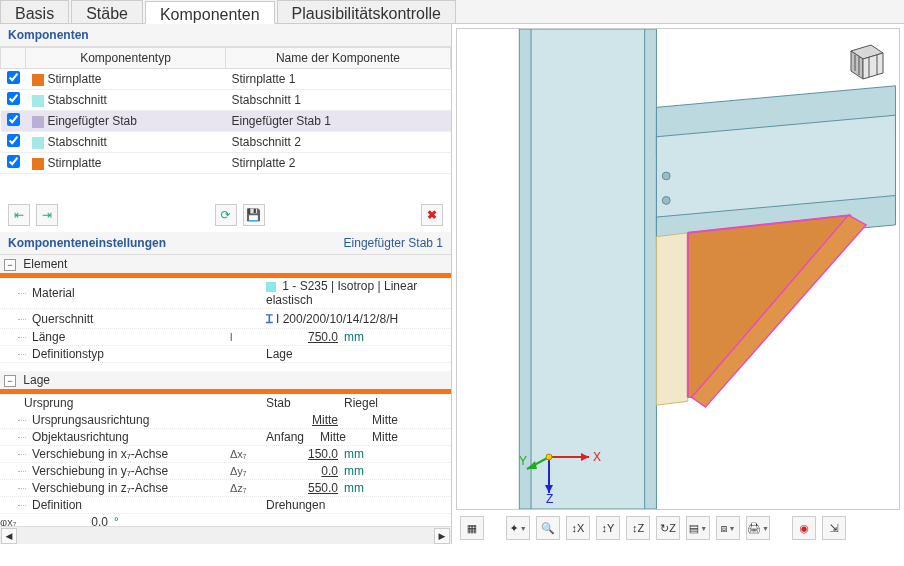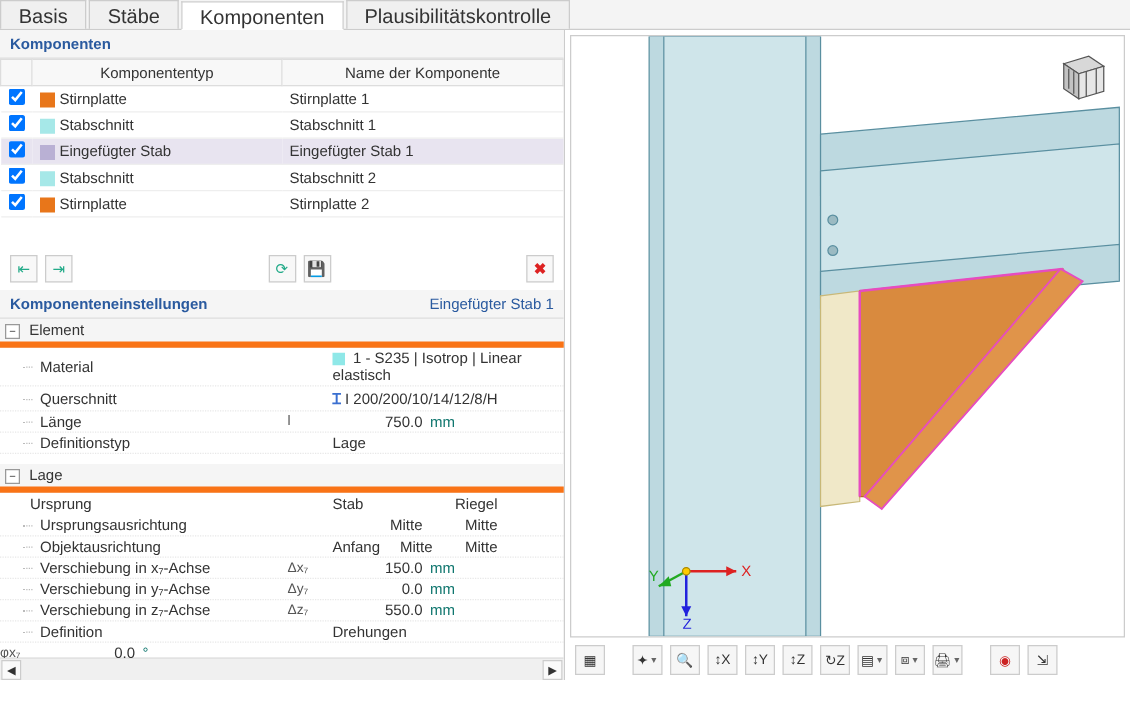--- a/index.html
+++ b/index.html
@@ -151,7 +151,7 @@
   border-top: 1px dotted #bbb;
 }
 .tree-sym { width: 36px; font-size: 11px; color: #555; }
-.tree-val { width: 78px; text-align: right; padding-right: 6px; }
+.tree-val { width: 78px; text-align: right; padding-right: 6px; text-decoration: underline; }
 .tree-val2 { width: 60px; text-align: right; padding-right: 6px; }
 .tree-unit { width: 32px; color: #0f766e; }
 .tree-header-row {

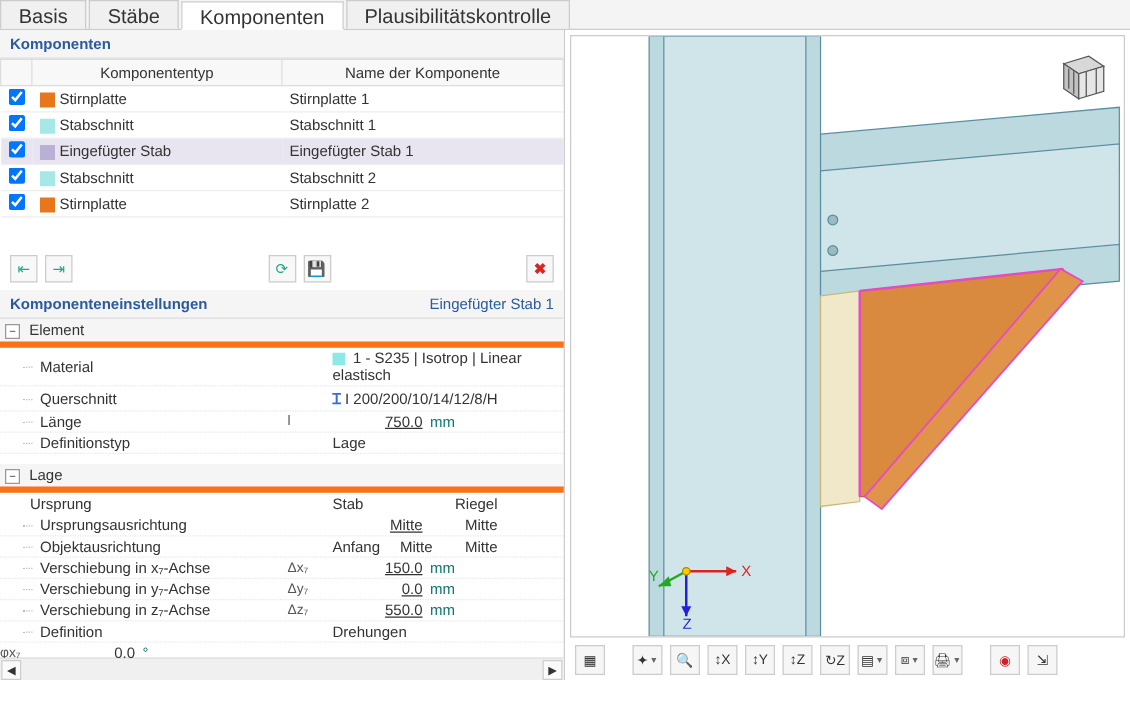--- a/index.html
+++ b/index.html
@@ -161,7 +161,7 @@
 }
 .tree-header-row .lbl { width: 230px; padding-left: 24px; }
 .tree-header-row .col1 { width: 78px; }
-.tree-header-row .col3 { width: 60px; text-align: right; padding-right: 6px;}
+.tree-header-row .col3 { width: 60px; text-align: left; padding-right: 6px;}
 .color-swatch-small {
   display: inline-block;
   width: 10px;

